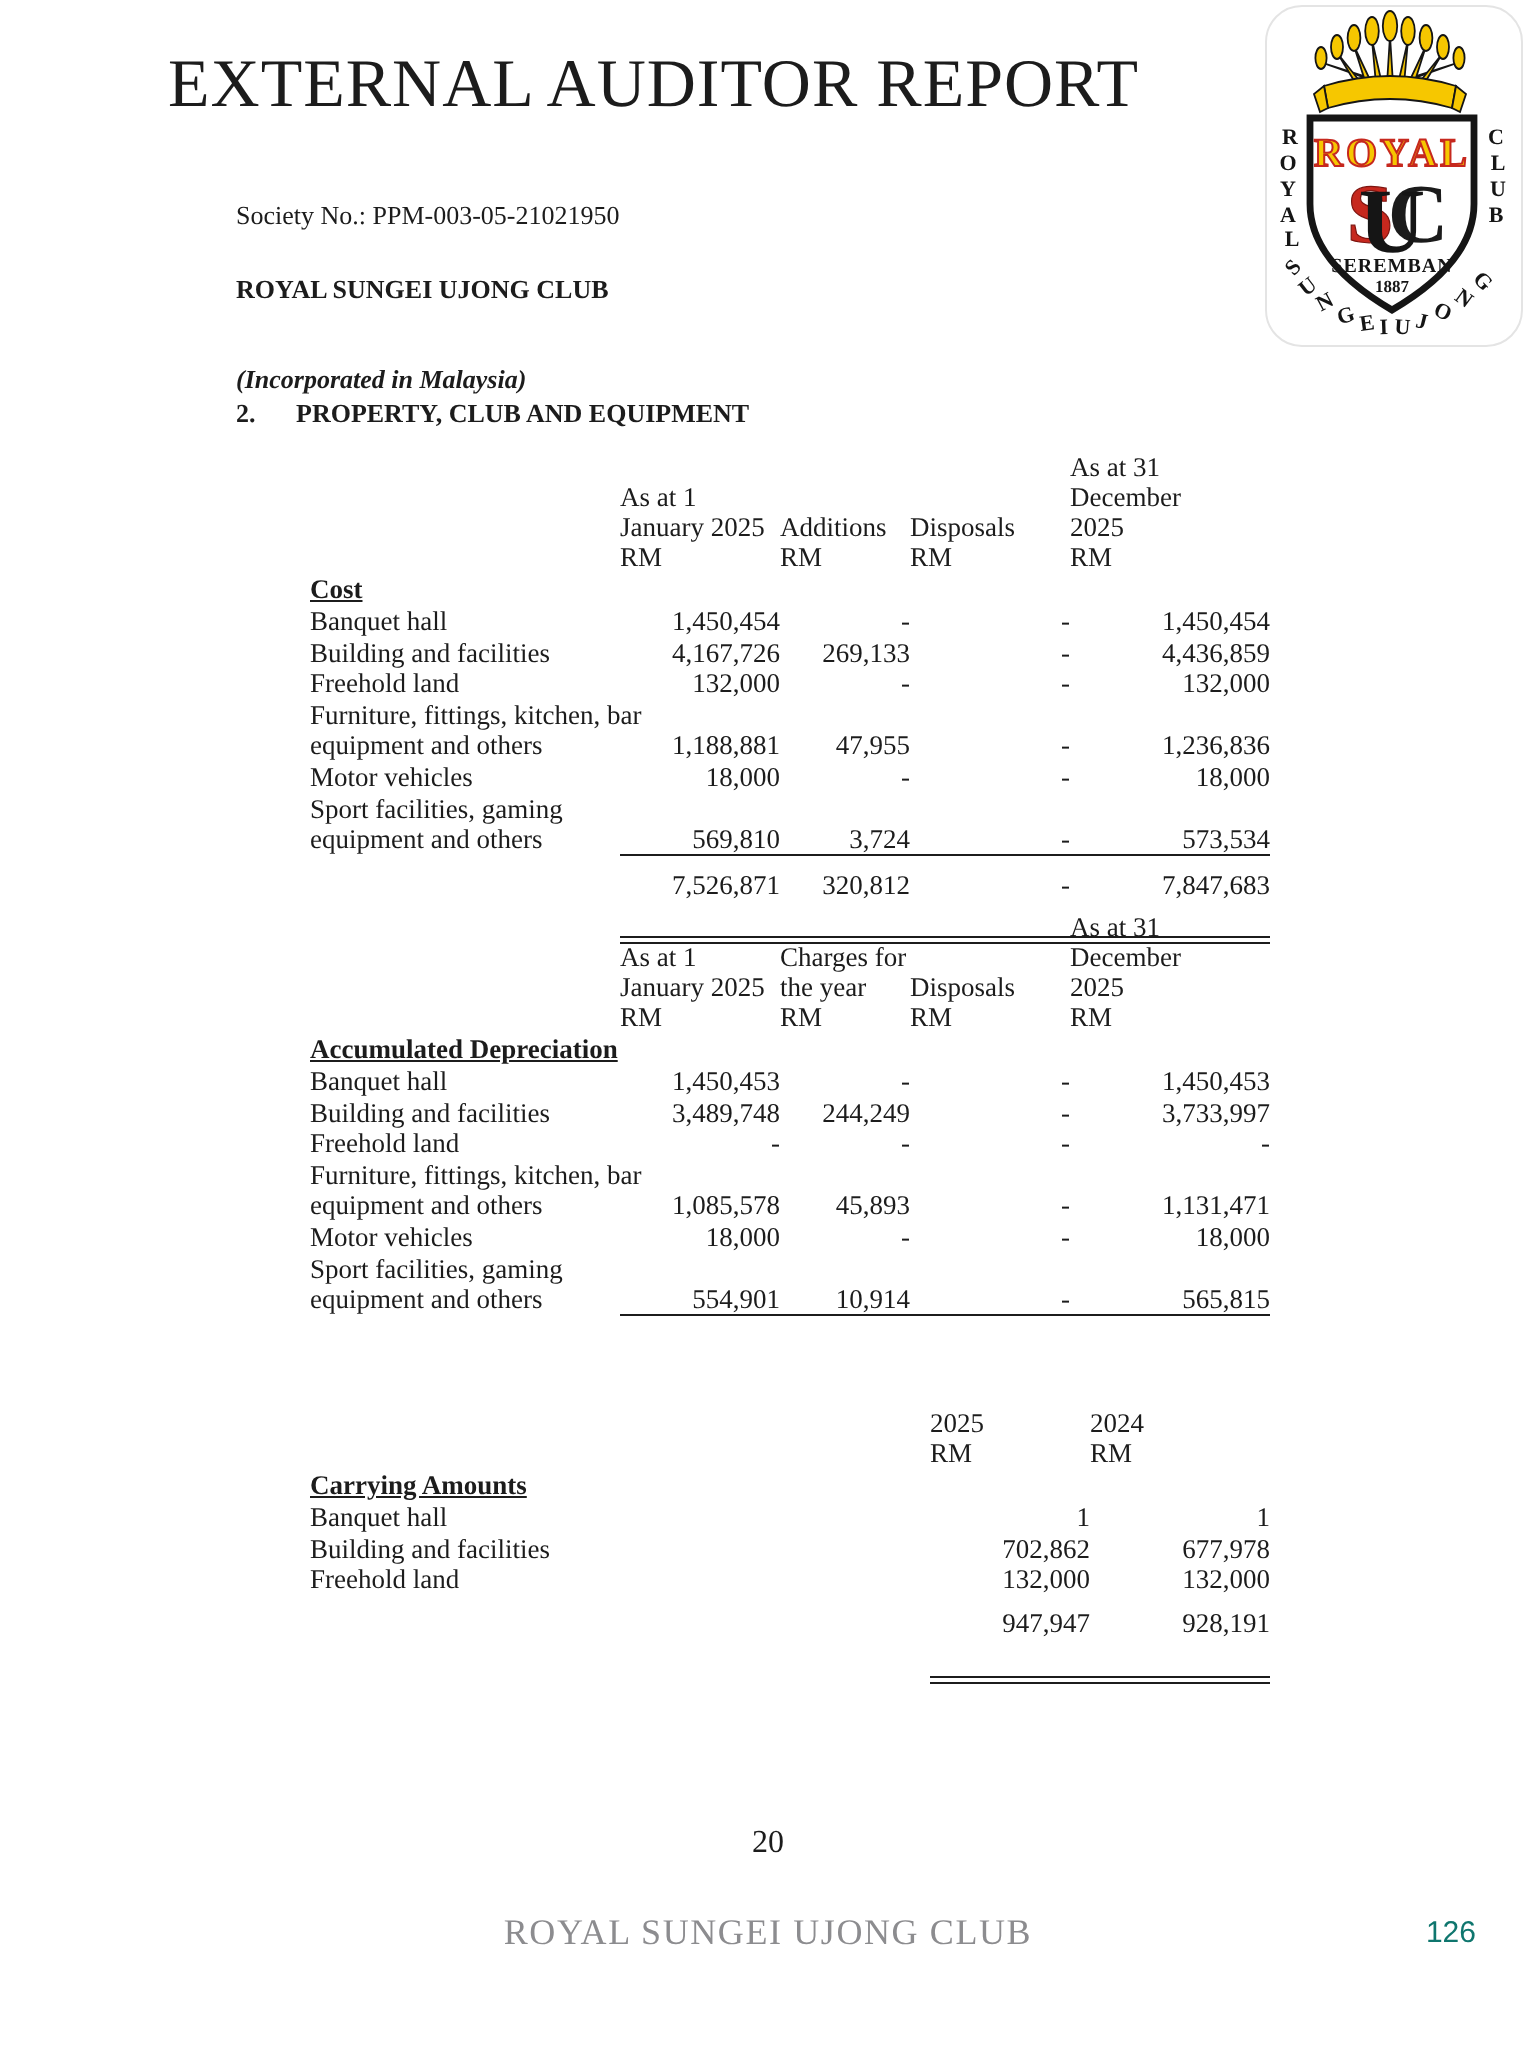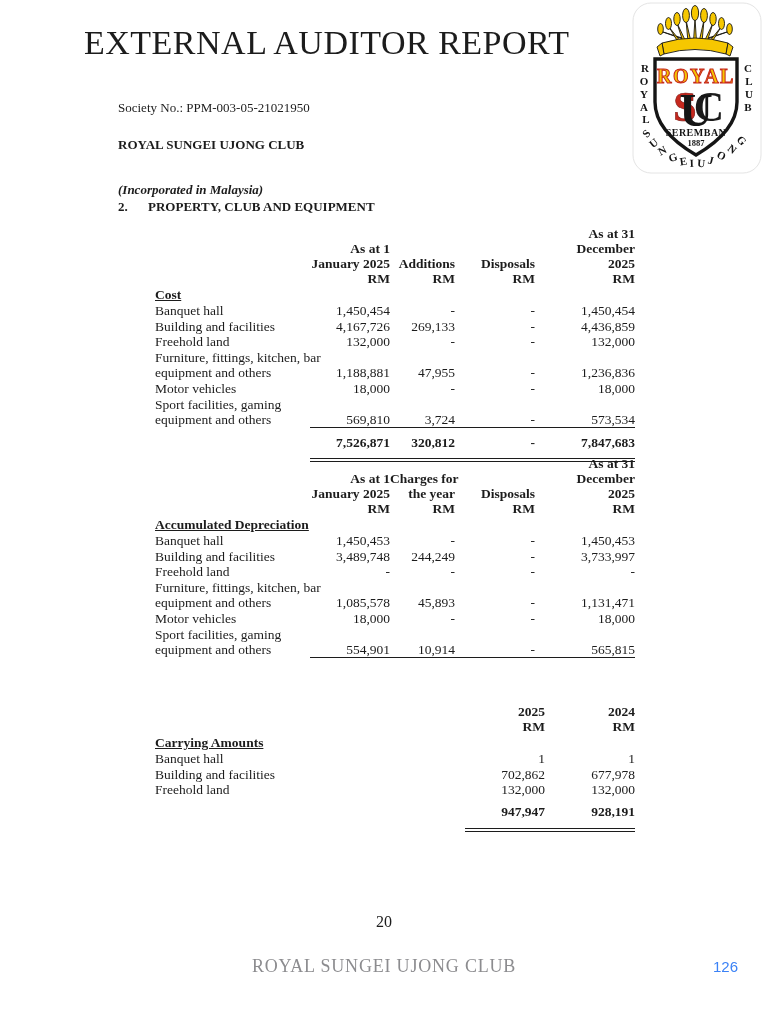--- a/index.html
+++ b/index.html
@@ -24,7 +24,7 @@
 
   table.fin-table { border-collapse:collapse; table-layout:fixed; width:480px; font-size:13.5px; color:#1c1c1c; }
   table.fin-table td { padding:0; vertical-align:bottom; }
-  td.head-cell { text-align:right; font-weight:bold; line-height:15px; padding-bottom:7px; white-space:nowrap; }
+  td.head-cell { text-align:left; font-weight:normal; line-height:15px; padding-bottom:7px; white-space:nowrap; }
   td.group-cell { padding-top:5px; height:17px; }
   .group-label { font-weight:bold; text-decoration:underline; }
   td.label-cell { line-height:15.6px; white-space:nowrap; }

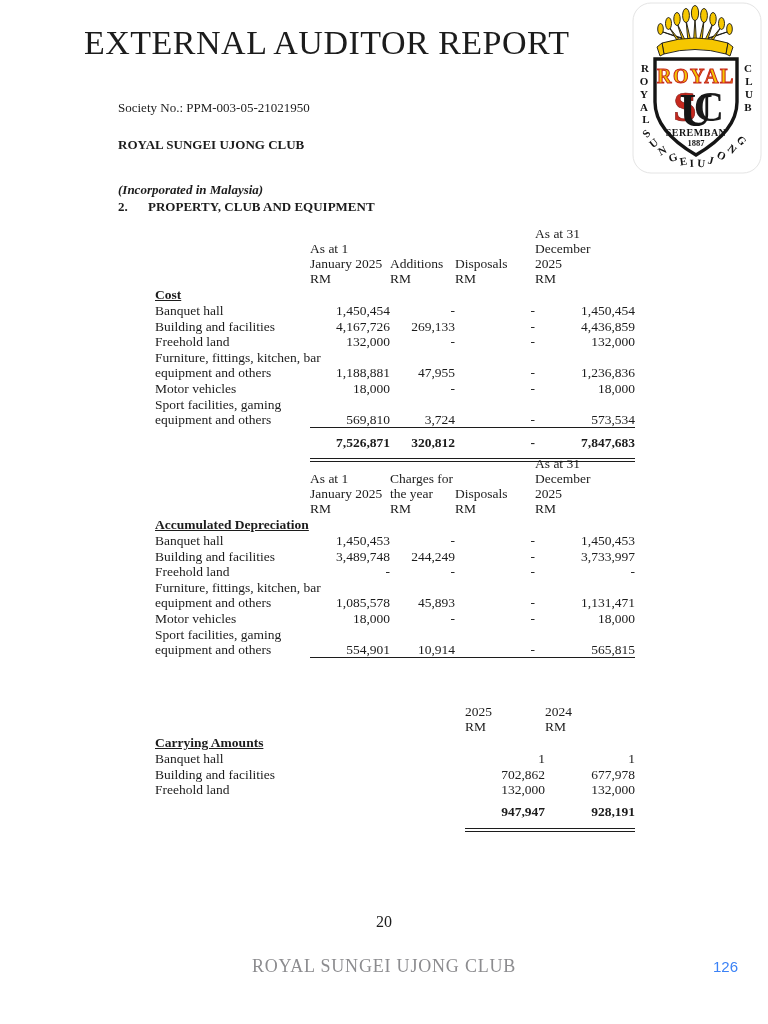--- a/index.html
+++ b/index.html
@@ -30,7 +30,7 @@
   td.label-cell { line-height:15.6px; white-space:nowrap; }
   td.num-cell { text-align:right; line-height:15.6px; height:15.6px; padding-right:6px; white-space:nowrap; }
   td.rule { border-bottom:1.5px solid #1c1c1c; }
-  tr.total-row td.num-cell { border-bottom:4px double #1c1c1c; height:22px; padding-bottom:8px;font-weight:bold; }
+  tr.total-row td.num-cell { border-bottom:4px double #1c1c1c; height:22px; padding-bottom:18px; }
 
   .page-num { top:913px; left:0; width:768px; text-align:center; font-size:16px; }
   .footer-club { top:956px; left:0; width:768px; text-align:center; font-size:18px; color:#8c8c8f; letter-spacing:0.8px; }

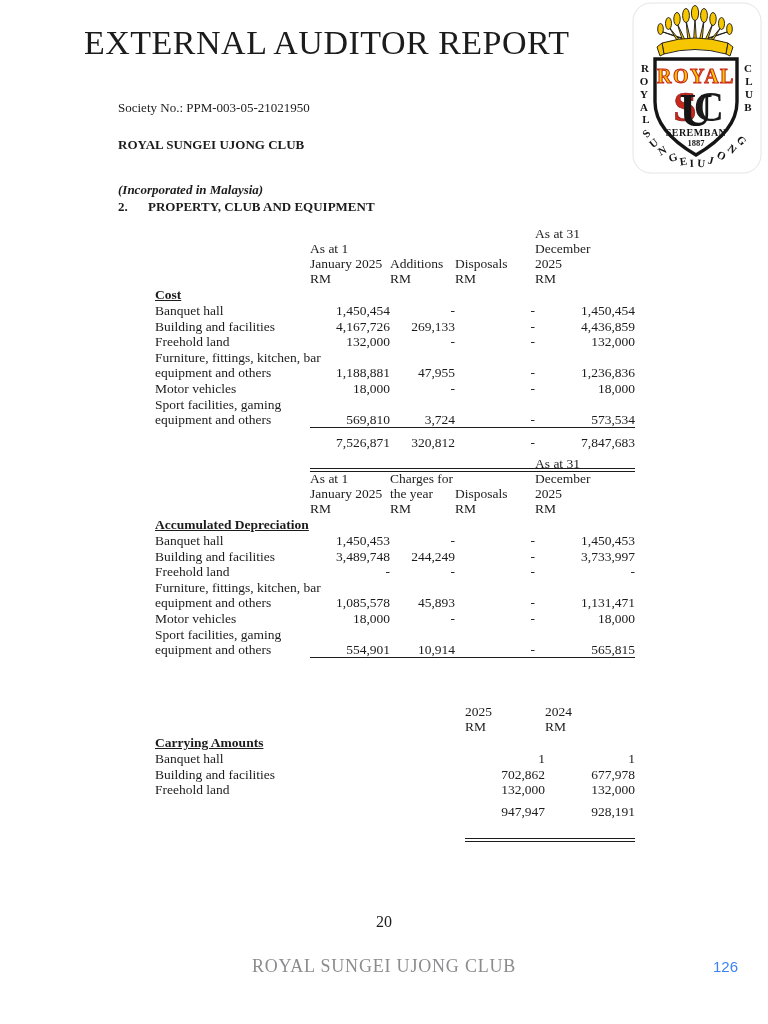--- a/index.html
+++ b/index.html
@@ -34,7 +34,7 @@
 
   .page-num { top:913px; left:0; width:768px; text-align:center; font-size:16px; }
   .footer-club { top:956px; left:0; width:768px; text-align:center; font-size:18px; color:#8c8c8f; letter-spacing:0.8px; }
-  .footer-pageno { top:958px; right:30px; font-size:15px; color:#3b82f6; font-family:"Liberation Sans","DejaVu Sans",sans-serif; }
+  .footer-pageno { top:958px; right:30px; font-size:15px; color:#0f766e; font-family:"Liberation Sans","DejaVu Sans",sans-serif; }
 </style>
 </head>
 <body>

